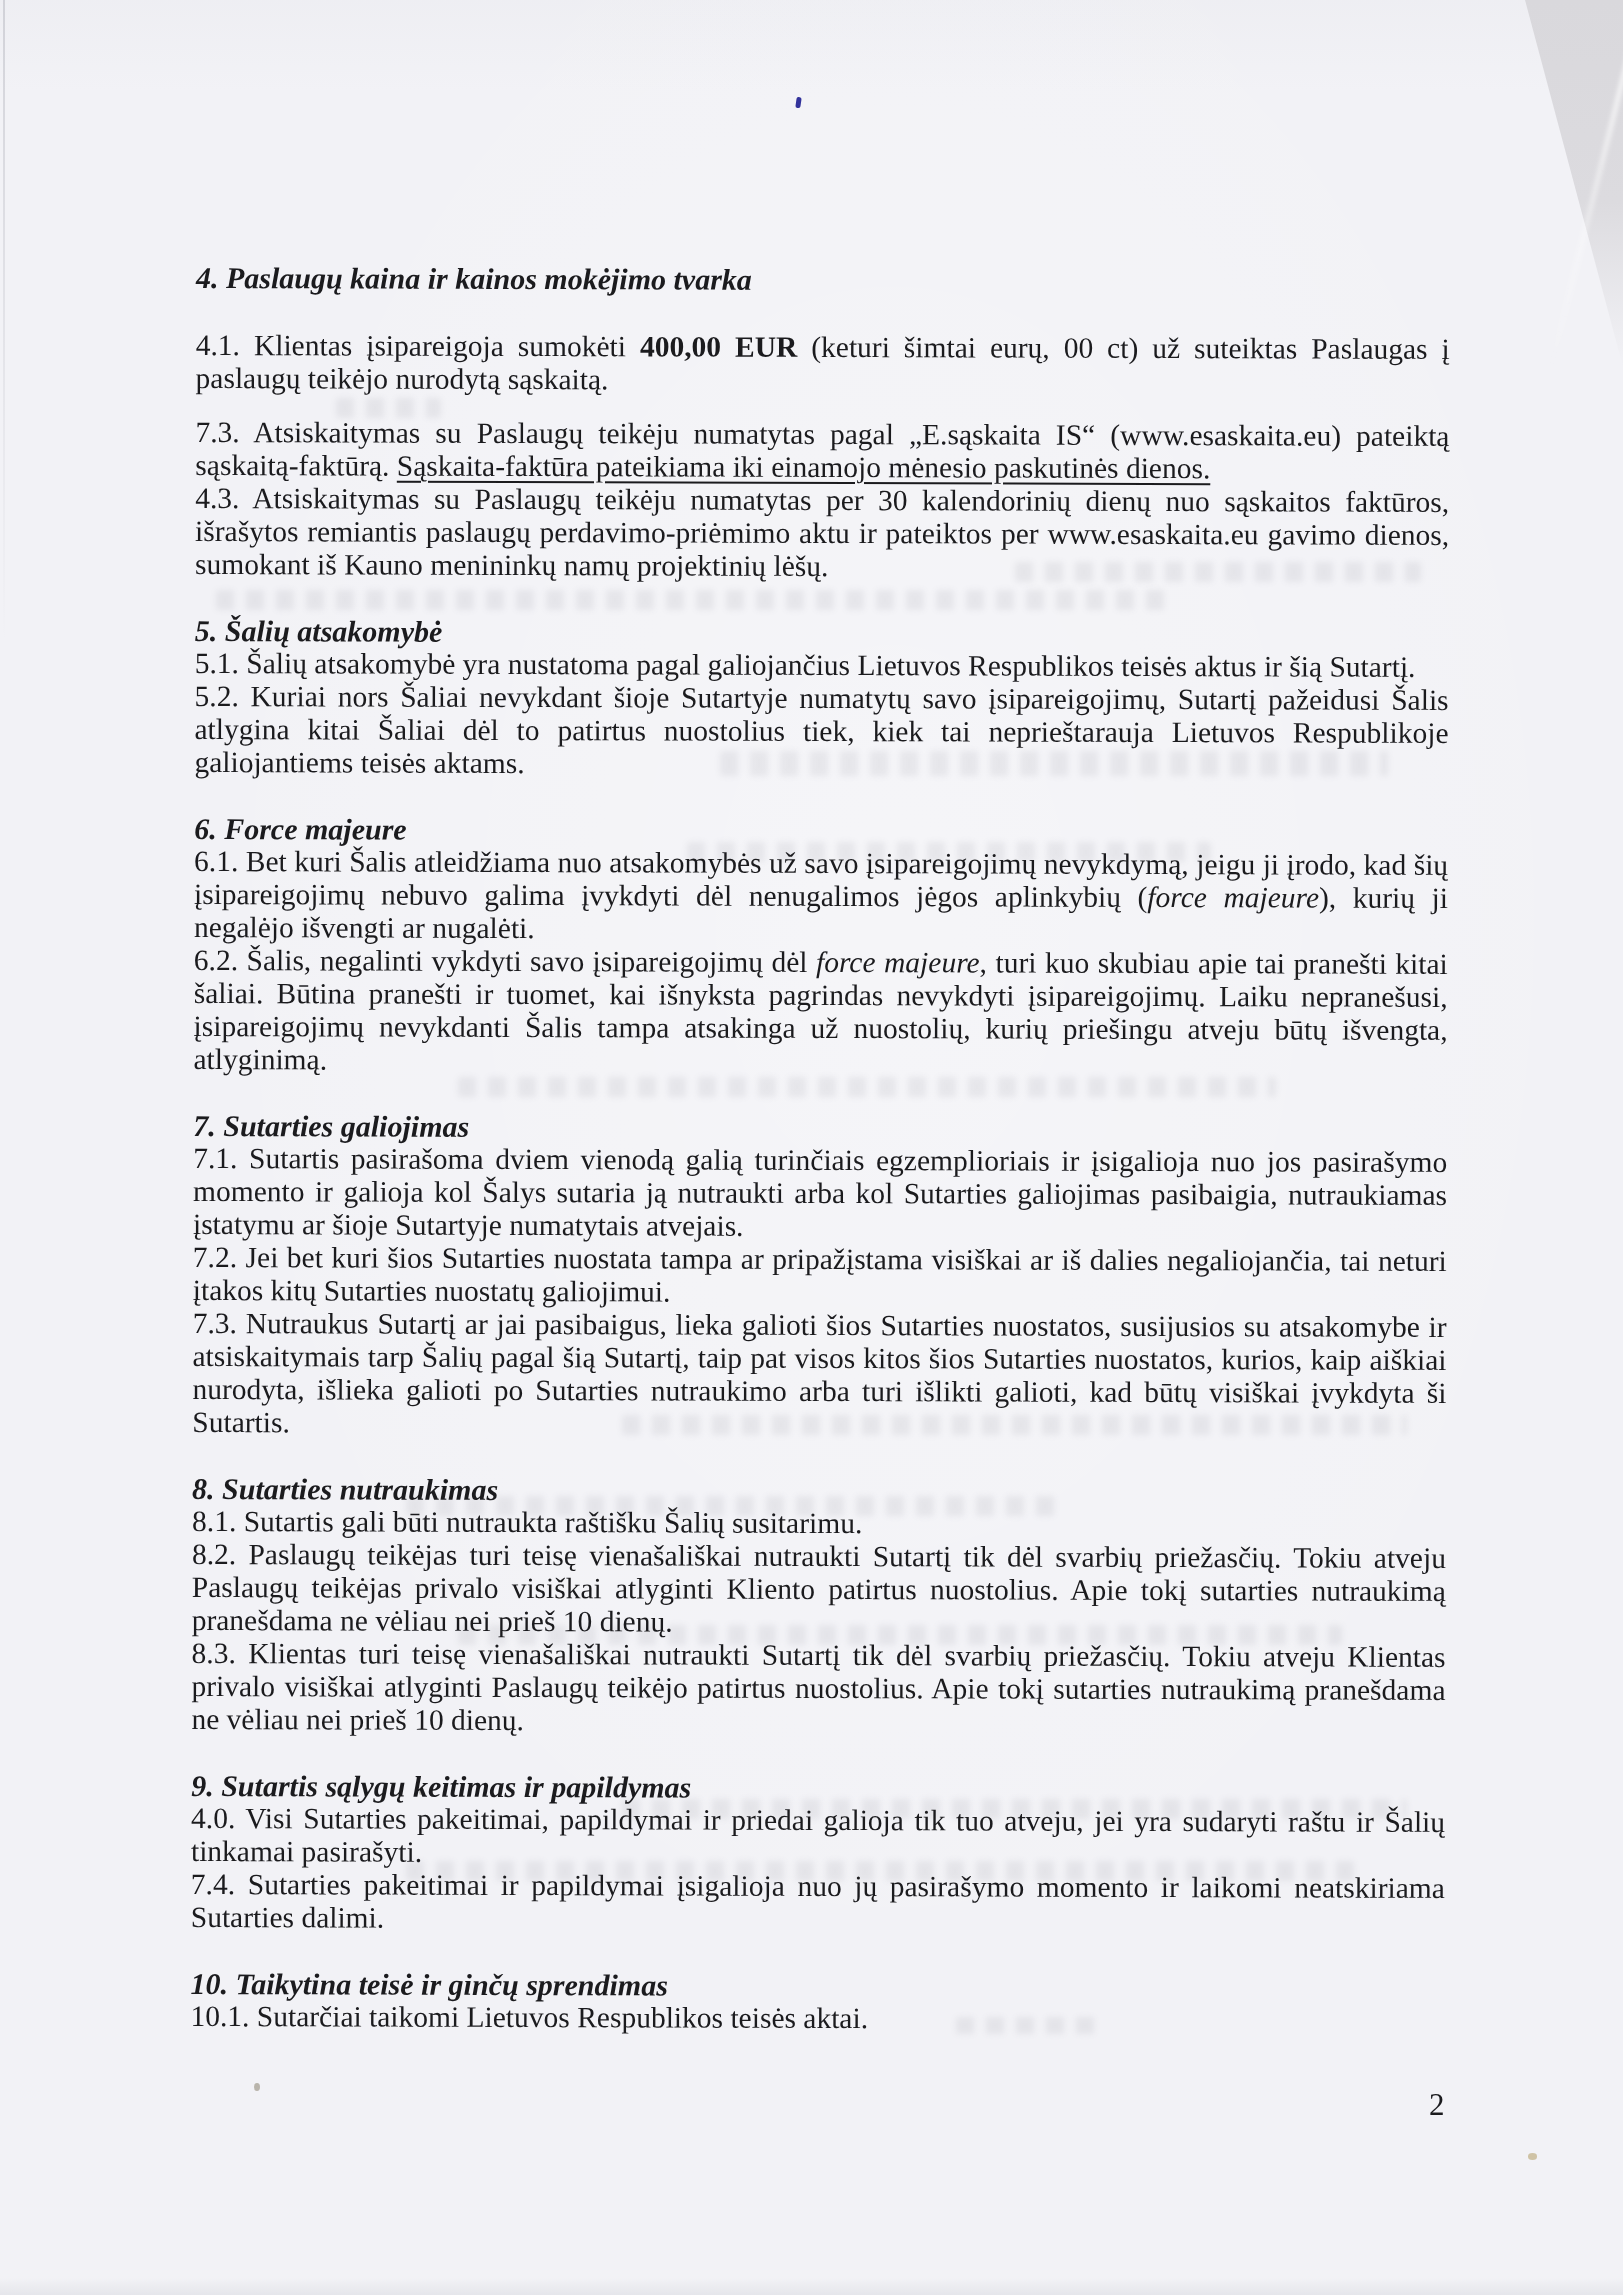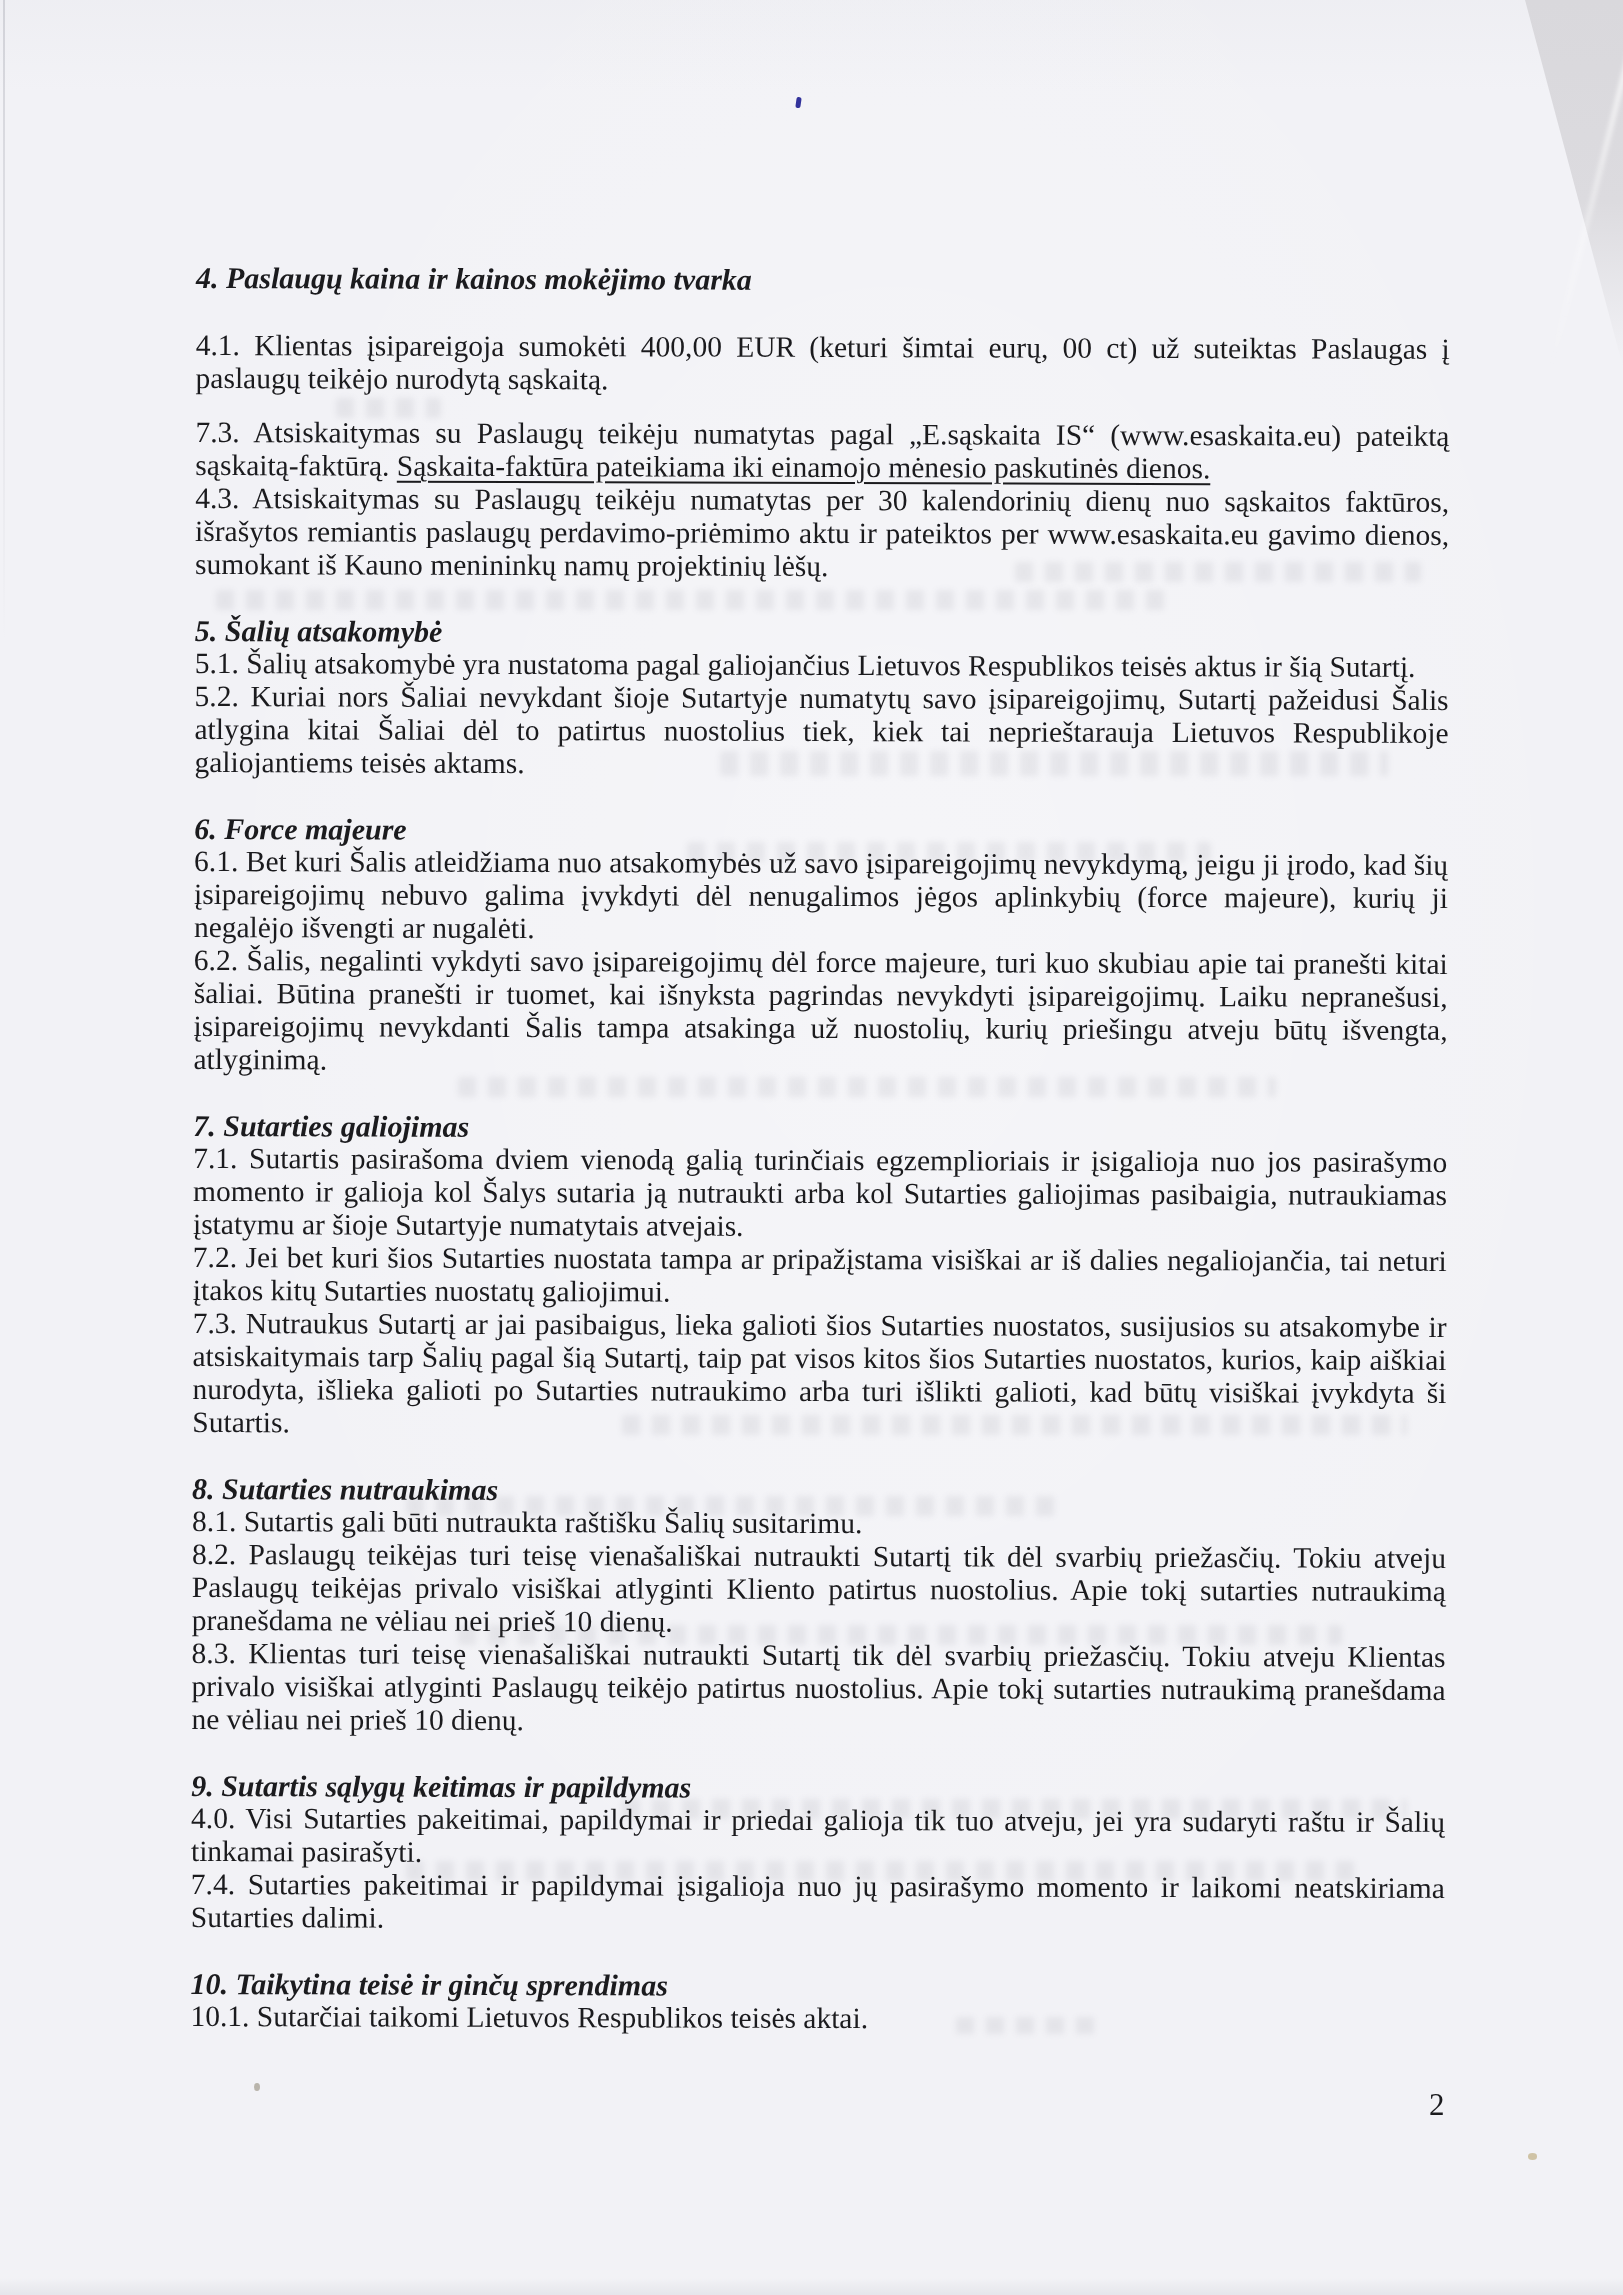--- a/index.html
+++ b/index.html
@@ -53,7 +53,7 @@
   h2.heading.gap-after{margin-bottom:35px;}
   p.para{margin:0;}
   p.para.gap-after{margin-bottom:21px;}
-  .seg-b{font-weight:normal;}
+  .seg-b{font-weight:bold;}
   .seg-i{}
   .seg-u{text-decoration:underline;text-decoration-thickness:2px;text-underline-offset:5.2px;}
   #page-number{

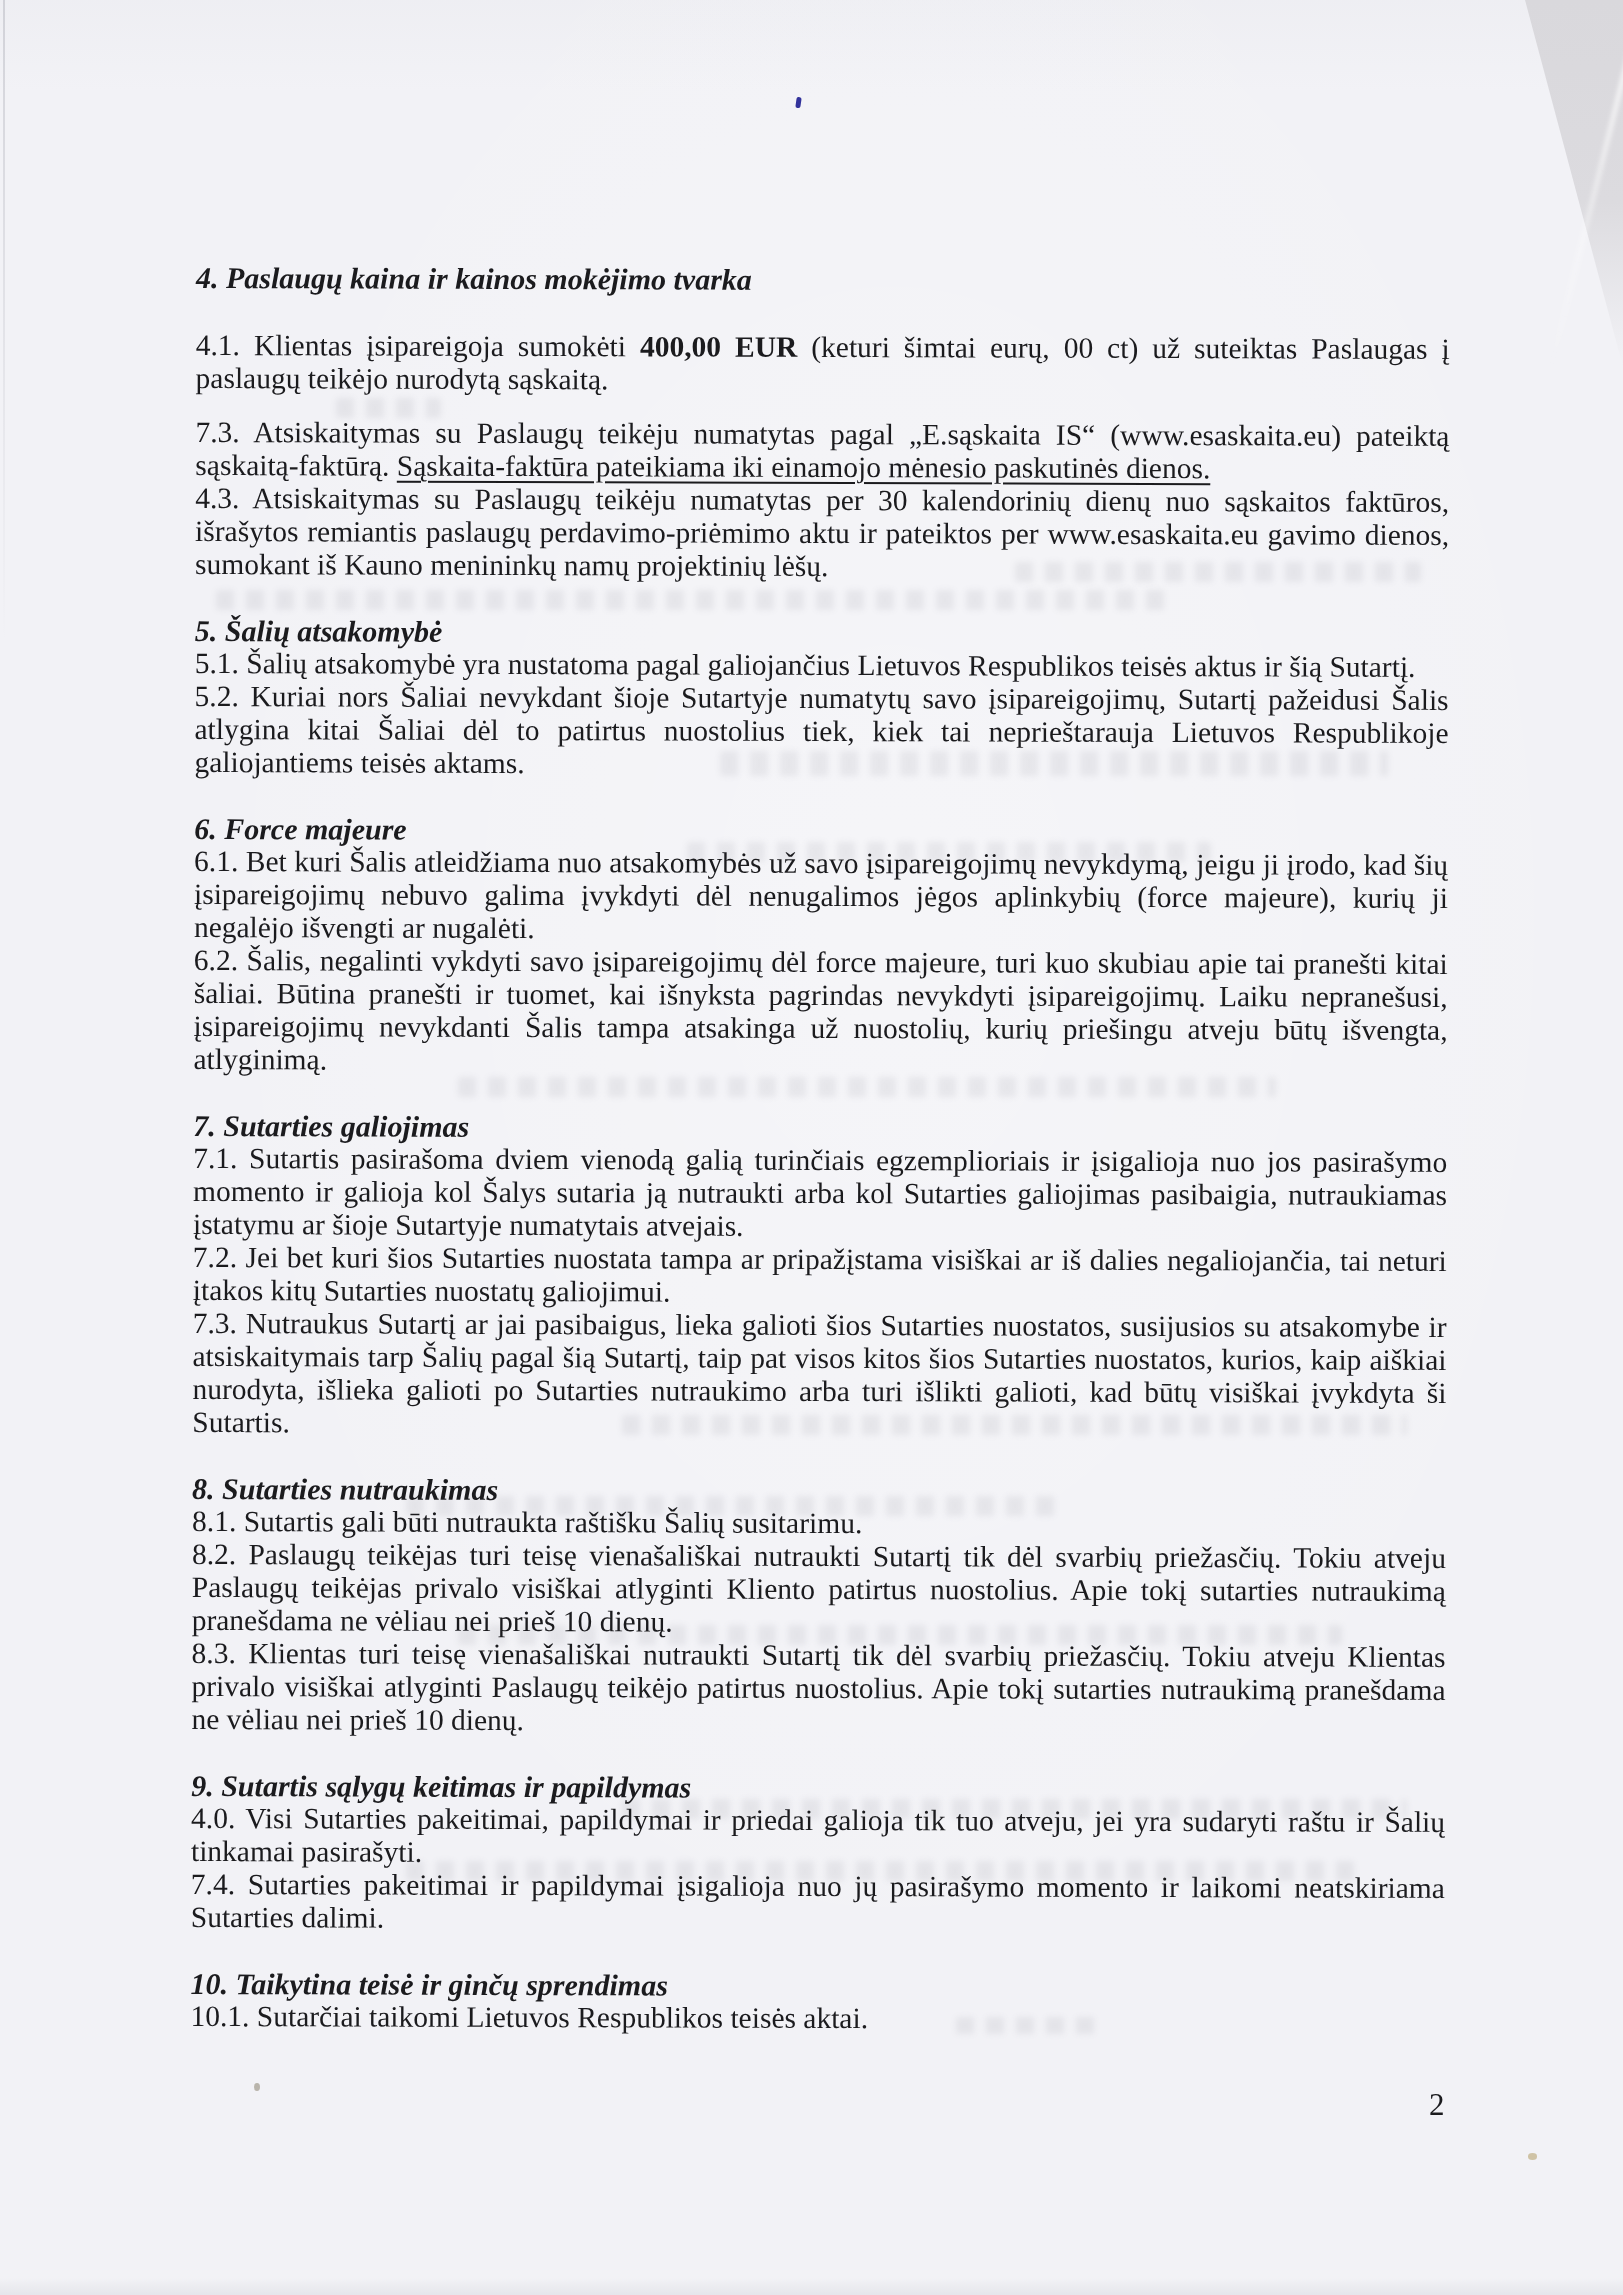--- a/index.html
+++ b/index.html
@@ -54,7 +54,7 @@
   p.para{margin:0;}
   p.para.gap-after{margin-bottom:21px;}
   .seg-b{font-weight:bold;}
-  .seg-i{}
+  .seg-i{font-style:italic;}
   .seg-u{text-decoration:underline;text-decoration-thickness:2px;text-underline-offset:5.2px;}
   #page-number{
     position:absolute;left:1429px;top:2089px;

